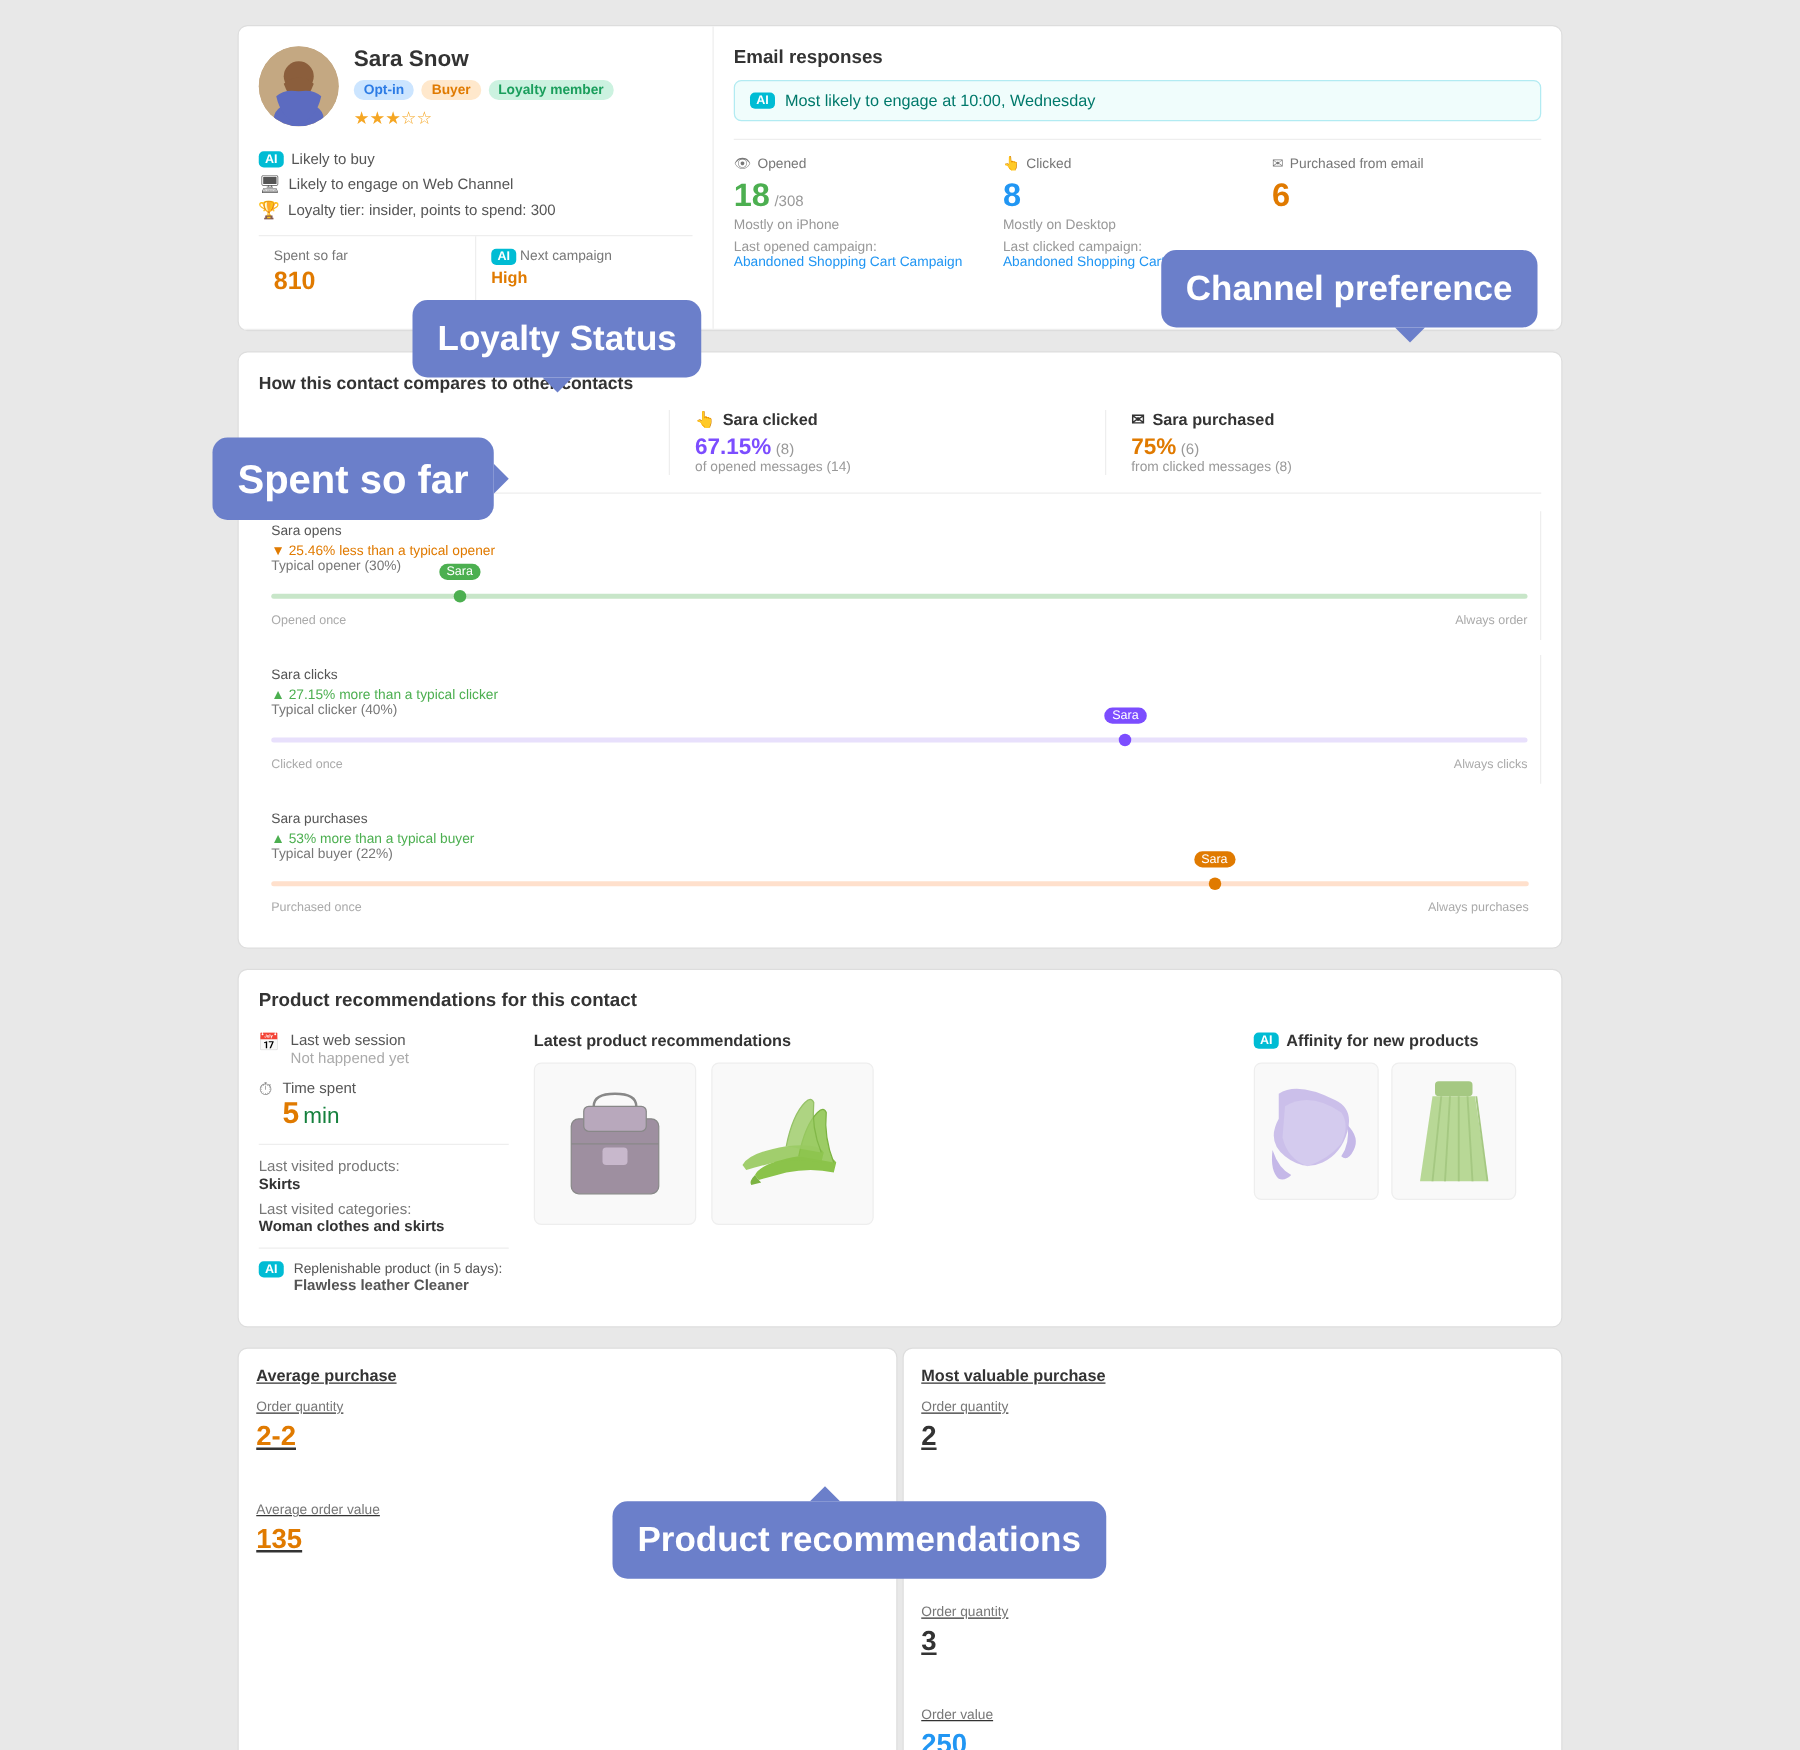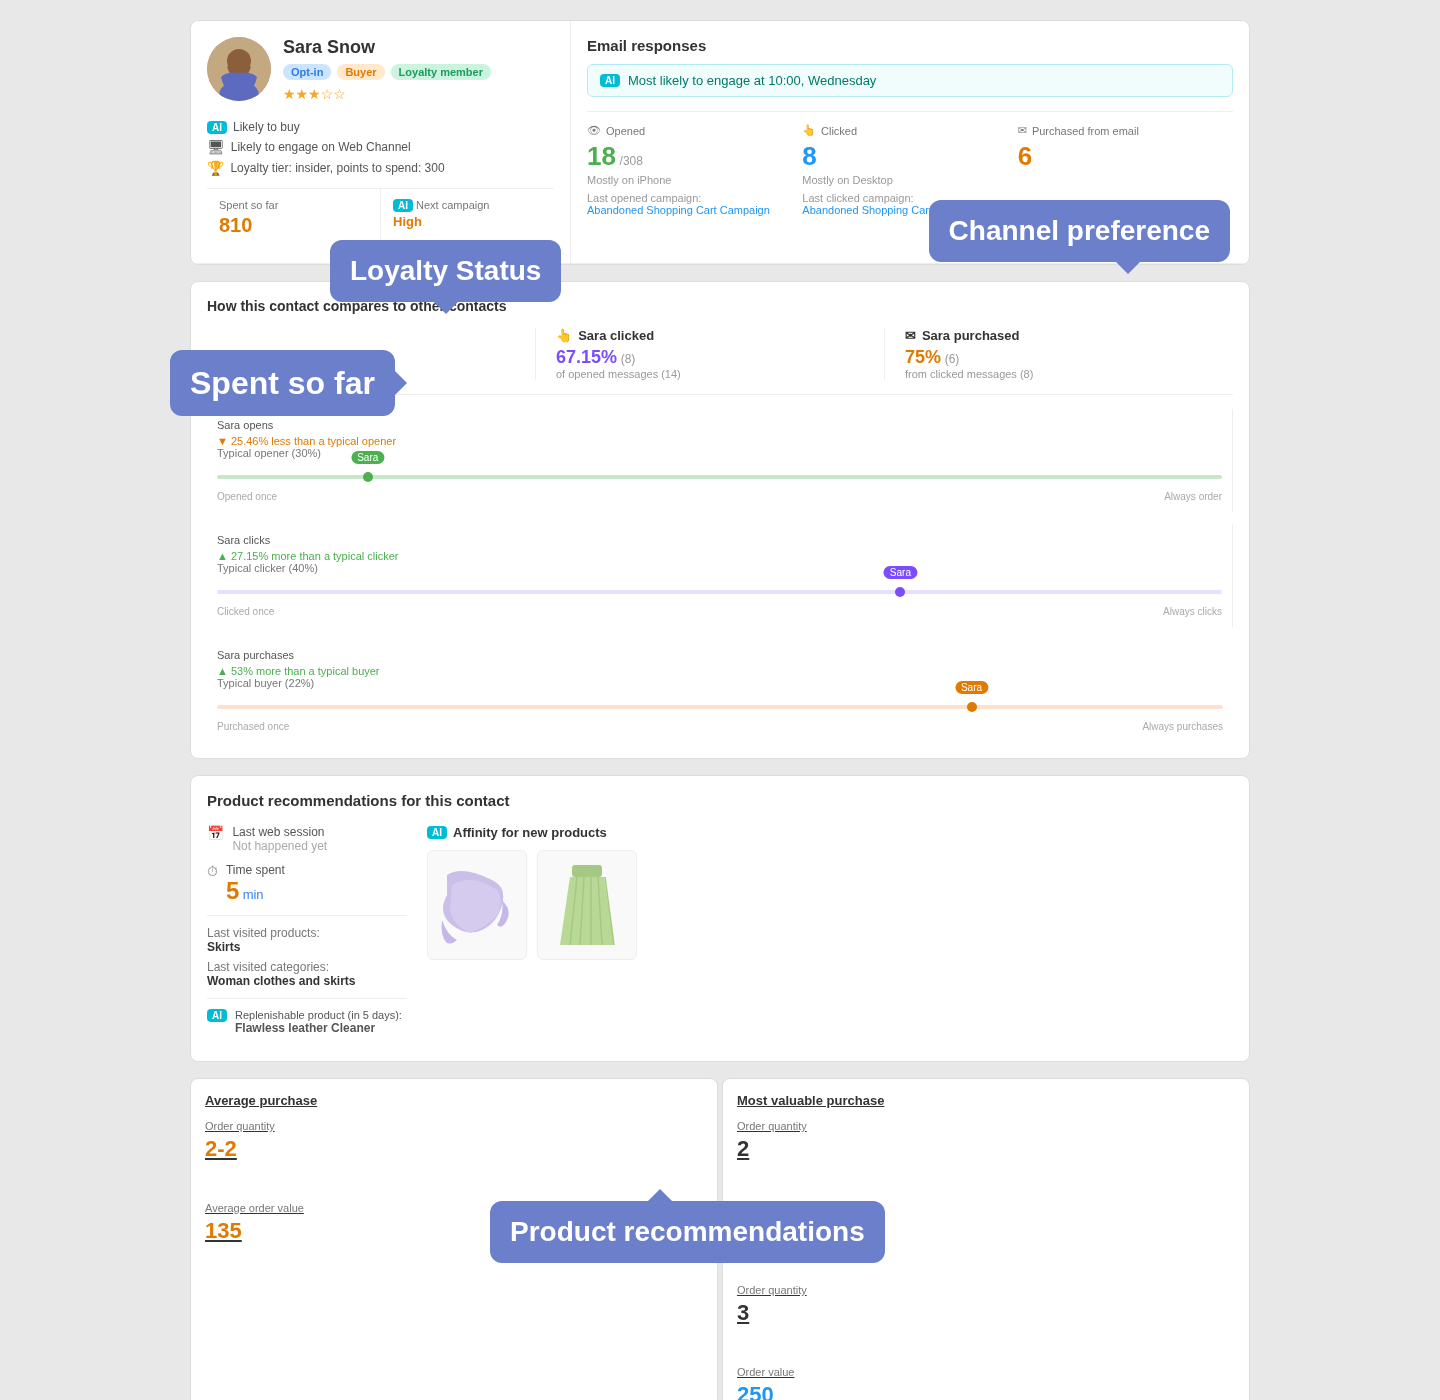--- a/index.html
+++ b/index.html
@@ -682,6 +682,32 @@
         </div>
       </div>
 
+      <div class="product-center">
+        <div class="product-rec-title">Latest product recommendations</div>
+        <div class="product-images">
+          <div class="product-img-box">
+
+            <svg width="110" height="110" viewBox="0 0 110 110" xmlns="http://www.w3.org/2000/svg">
+              <rect x="20" y="35" width="70" height="60" rx="6" fill="#9e8fa0" stroke="#888" stroke-width="1"></rect>
+              <rect x="30" y="25" width="50" height="20" rx="4" fill="#b8a8bc" stroke="#888" stroke-width="1"></rect>
+              <path d="M38 25 Q38 15 55 15 Q72 15 72 25" fill="none" stroke="#888" stroke-width="2"></path>
+              <rect x="45" y="58" width="20" height="14" rx="3" fill="#c8b8cc"></rect>
+              <line x1="20" y1="55" x2="90" y2="55" stroke="#888" stroke-width="1"></line>
+            </svg>
+          </div>
+          <div class="product-img-box">
+
+            <svg width="110" height="110" viewBox="0 0 110 110" xmlns="http://www.w3.org/2000/svg">
+              <path d="M25 80 Q30 70 60 65 Q85 62 90 70 L88 78 Q70 74 50 78 Q35 82 28 84 Z" fill="#8bc34a"></path>
+              <path d="M60 65 Q65 40 75 30 Q80 25 82 30 Q80 50 88 70" fill="#9ccc65" stroke="#7cb342" stroke-width="1"></path>
+              <path d="M25 80 Q20 85 22 88 L30 86 L28 84 Z" fill="#7cb342"></path>
+
+              <path d="M15 72 Q20 62 50 57 Q75 54 80 62 L78 70 Q60 66 40 70 Q25 74 18 76 Z" fill="#8bc34a" opacity="0.8"></path>
+              <path d="M50 57 Q55 32 65 22 Q70 17 72 22 Q70 42 78 62" fill="#9ccc65" stroke="#7cb342" stroke-width="1" opacity="0.8"></path>
+            </svg>
+          </div>
+        </div>
+      </div>
 
       <div class="product-right">
         <div class="affinity-title">

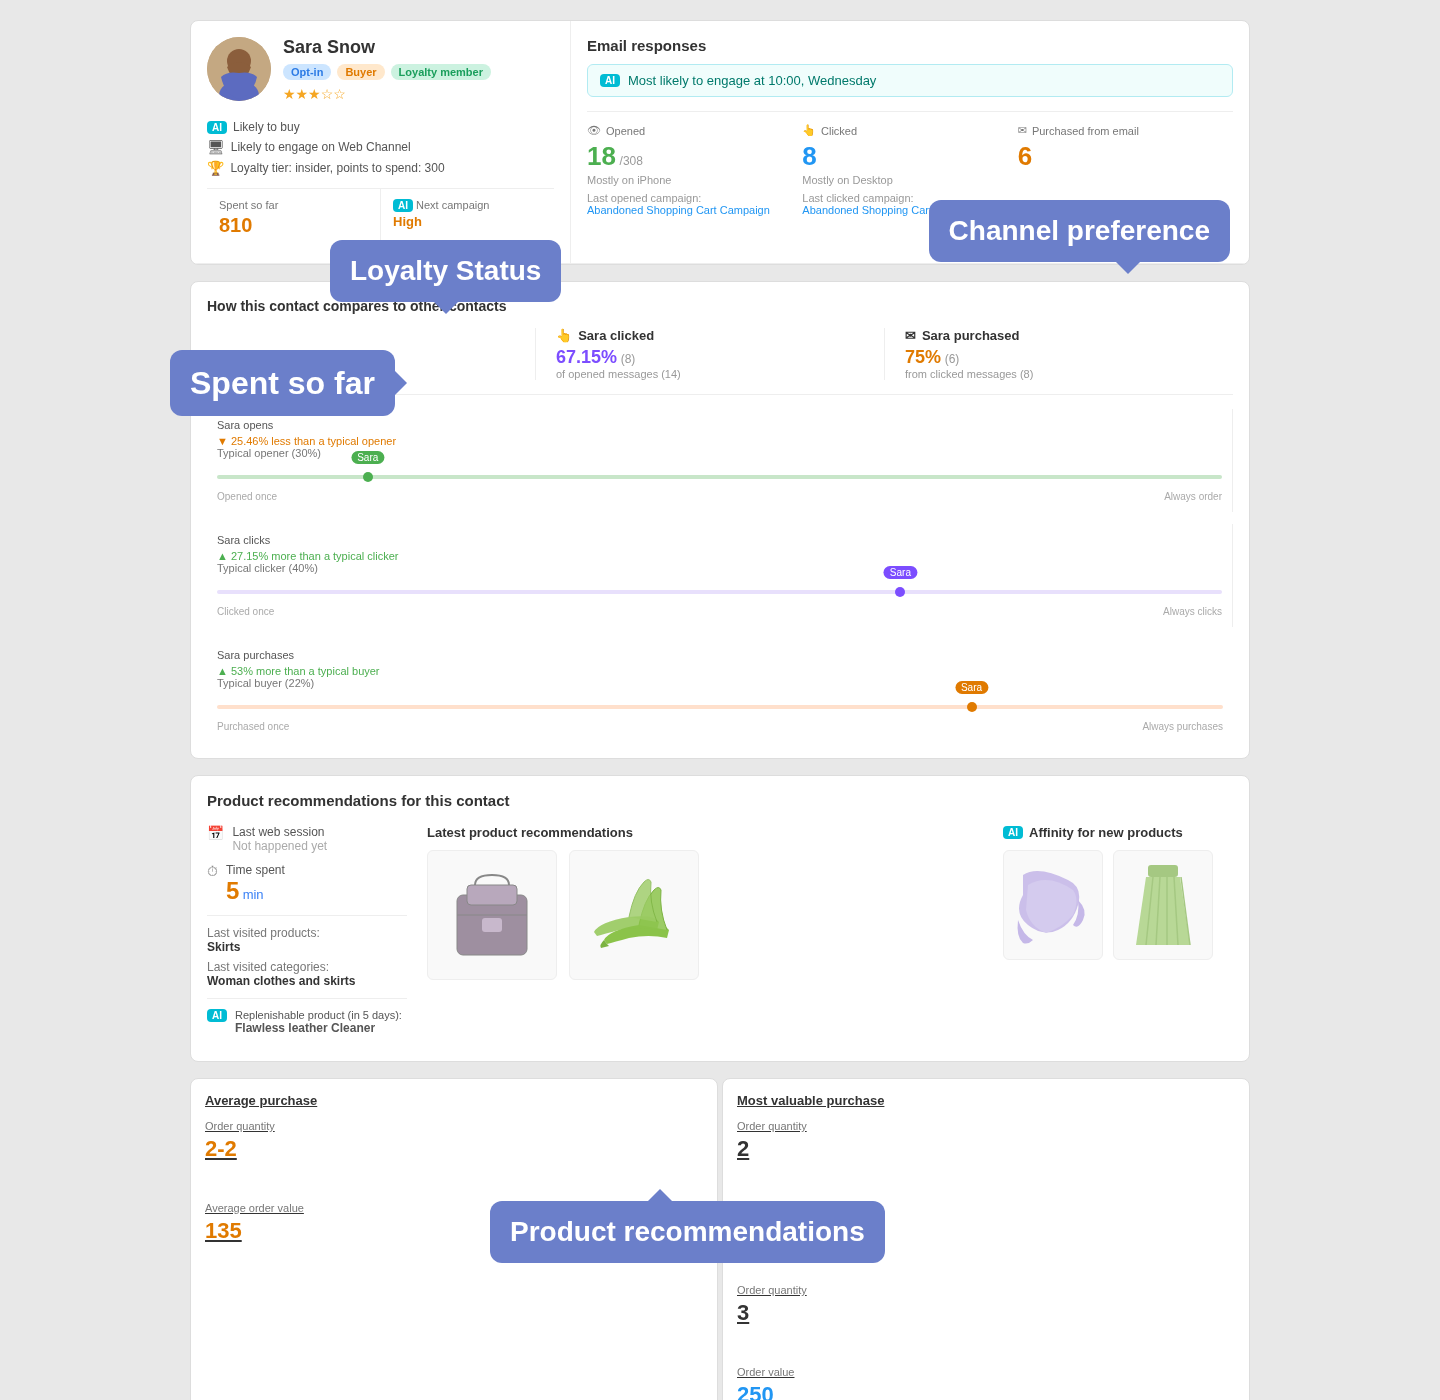--- a/index.html
+++ b/index.html
@@ -661,7 +661,7 @@
             <div>Time spent</div>
             <div>
               <span class="product-big-num">5</span>
-              <span style="font-size:13px;color:#3b82f6;">min</span>
+              <span style="font-size:18px;color:#15803d;">min</span>
             </div>
           </div>
         </div>

